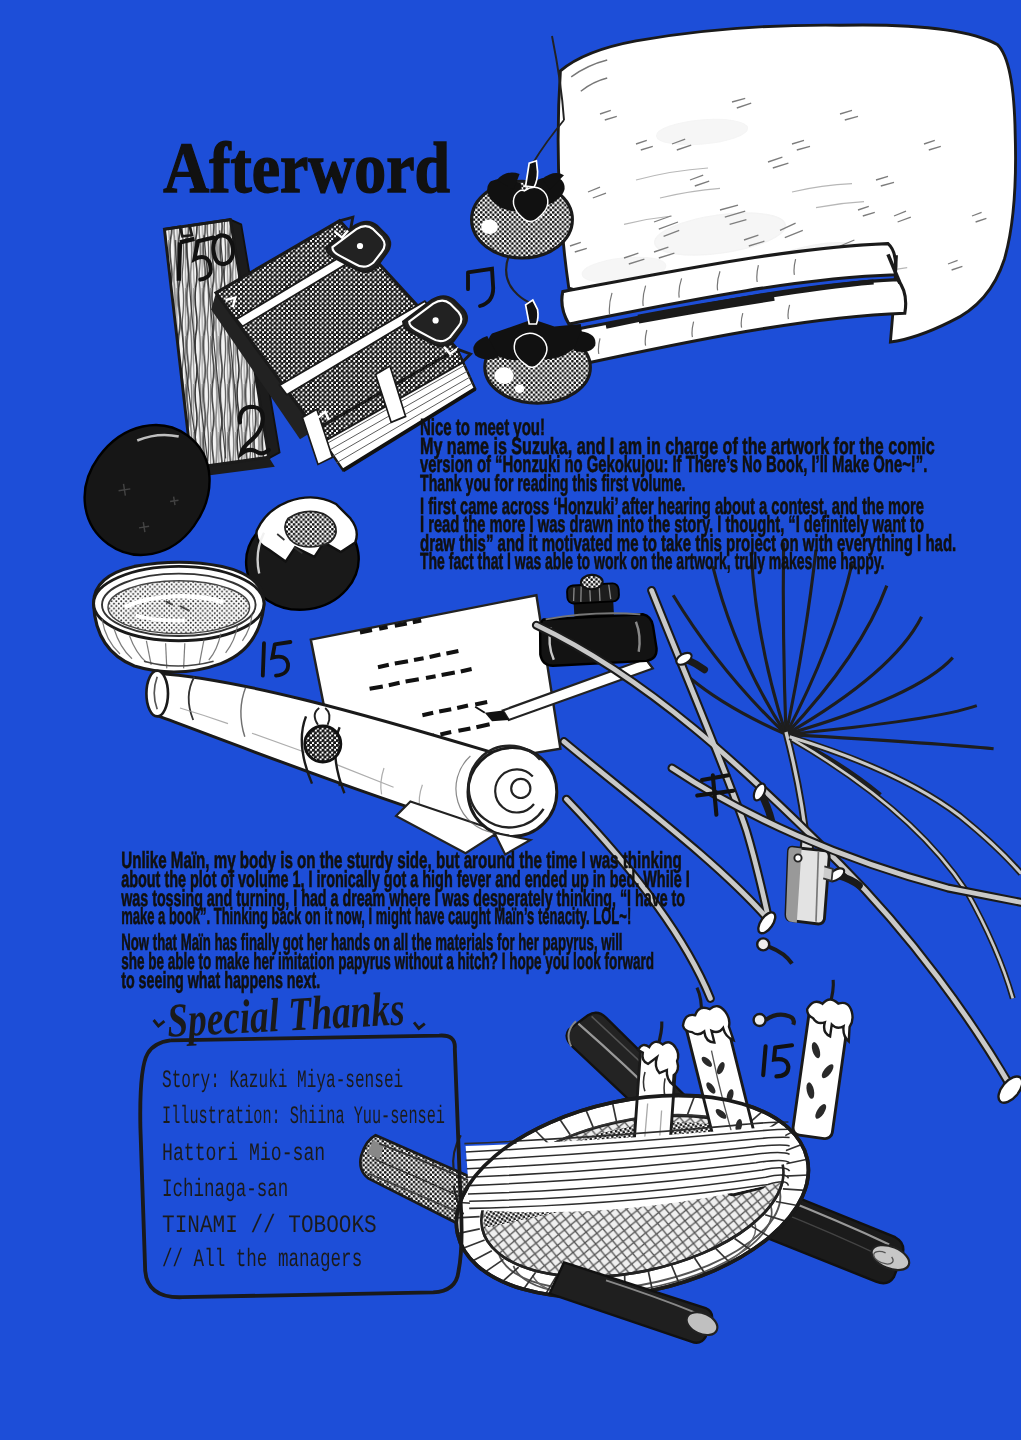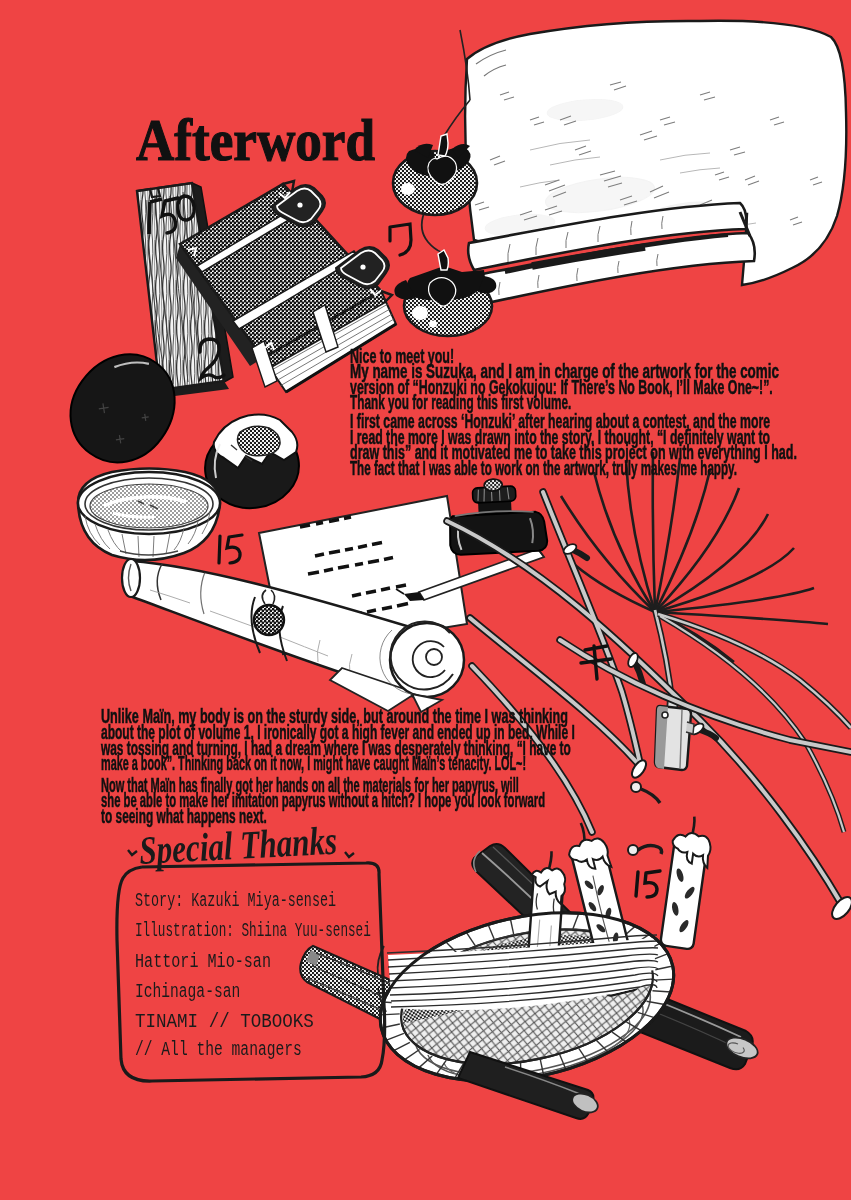--- a/index.html
+++ b/index.html
@@ -1,7 +1,7 @@
 <!DOCTYPE html>
 <html><head><meta charset="utf-8"><style>
 html,body{margin:0;padding:0;background:#fff}
-#page{position:relative;width:851px;height:1200px;background:#ef4444;overflow:hidden;font-family:"Liberation Sans",sans-serif}
+#page{position:relative;width:851px;height:1200px;background:#1d4ed8;overflow:hidden;font-family:"Liberation Sans",sans-serif}
 </style></head><body>
 <div id="page">
 <svg width="851" height="1200" viewBox="0 0 851 1200" xmlns="http://www.w3.org/2000/svg">

